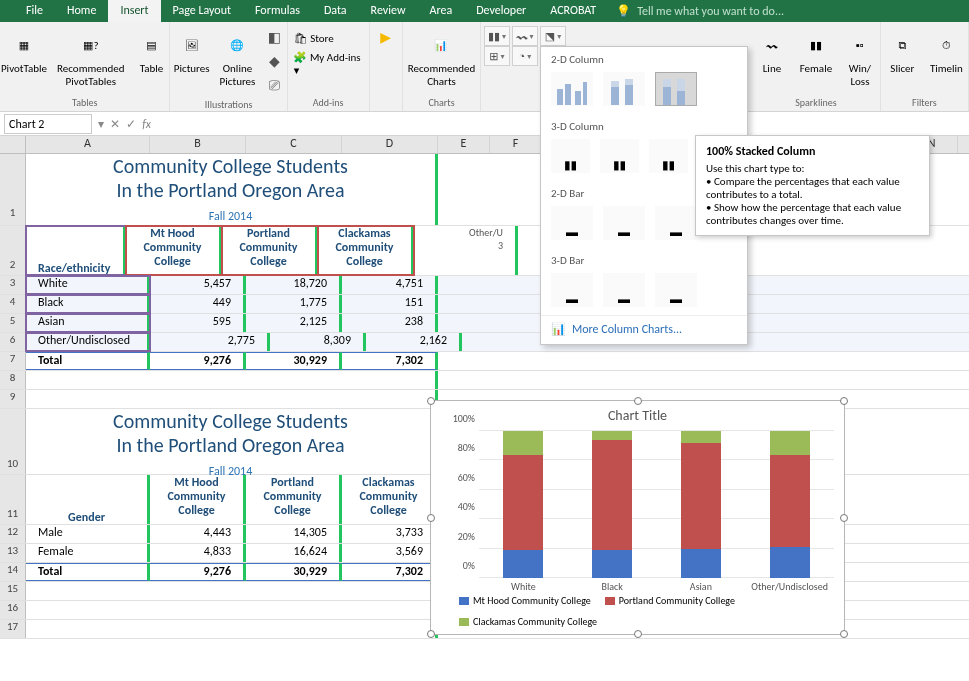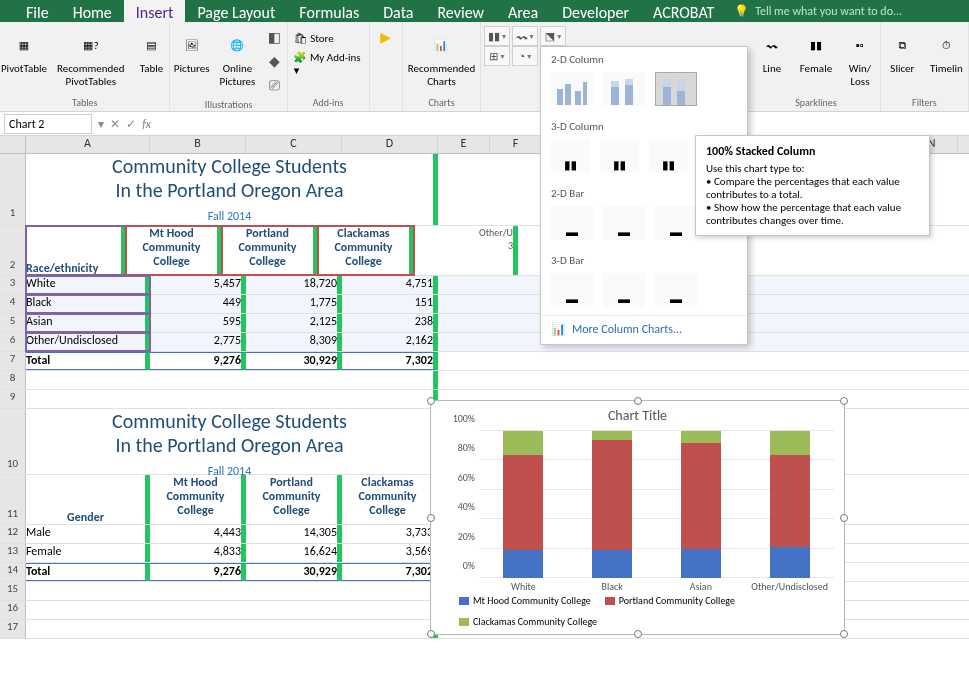--- a/index.html
+++ b/index.html
@@ -7,7 +7,7 @@
 
 
 .tabs { background: #217346; display: flex; height: 22px; align-items: stretch; padding-left: 14px; }
-.tab { color: #fff; padding: 3px 12px; font-size: 16px; cursor: pointer; }
+.tab { color: #fff; padding: 3px 12px; font-size: 12px; cursor: pointer; }
 .tab.active { background: #f3f3f3; color: #4c1d95; }
 .tellme { color: #bfe0cd; padding: 3px 8px; font-size: 12px; display: flex; align-items: center; gap: 6px; }
 

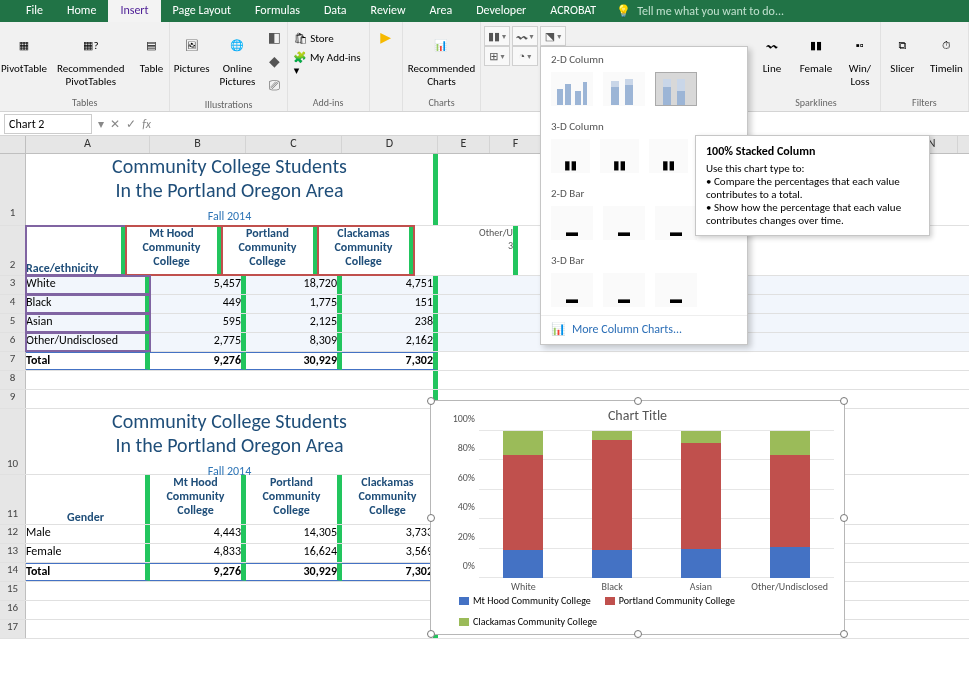--- a/index.html
+++ b/index.html
@@ -8,7 +8,7 @@
 
 .tabs { background: #217346; display: flex; height: 22px; align-items: stretch; padding-left: 14px; }
 .tab { color: #fff; padding: 3px 12px; font-size: 12px; cursor: pointer; }
-.tab.active { background: #f3f3f3; color: #4c1d95; }
+.tab.active { background: #f3f3f3; color: #14532d; }
 .tellme { color: #bfe0cd; padding: 3px 8px; font-size: 12px; display: flex; align-items: center; gap: 6px; }
 
 

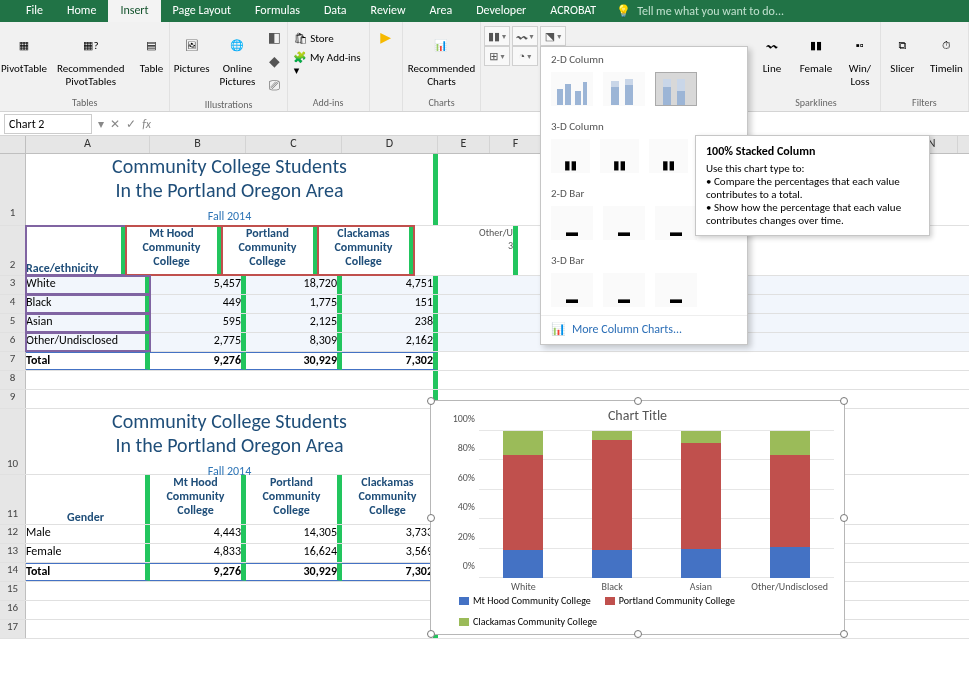--- a/index.html
+++ b/index.html
@@ -34,7 +34,7 @@
 .ch { border-right: 1px solid #d4d4d4; text-align: center; font-size: 12px; color: #333; }
 .row { display: flex; height: 19px; border-bottom: 1px solid #e0e0e0; }
 .rh { width: 26px; background: #e6e6e6; border-right: 1px solid #bfbfbf; text-align: center; font-size: 11px; color: #444; }
-.cell { border-right: 5px solid #22c55e; padding: 0 0; font-size: 12px; overflow: hidden; white-space: nowrap; }
+.cell { border-right: 3px solid #22c55e; padding: 0 12px; font-size: 12px; overflow: hidden; white-space: nowrap; }
 .cnum { text-align: right; }
 .heading-blue { text-align:center; color:#1f4e79; font-size:20px; font-family:Georgia,serif; overflow:visible; }
 .subhead { text-align:center; color:#2e75b6; font-size:12px; overflow:visible; }

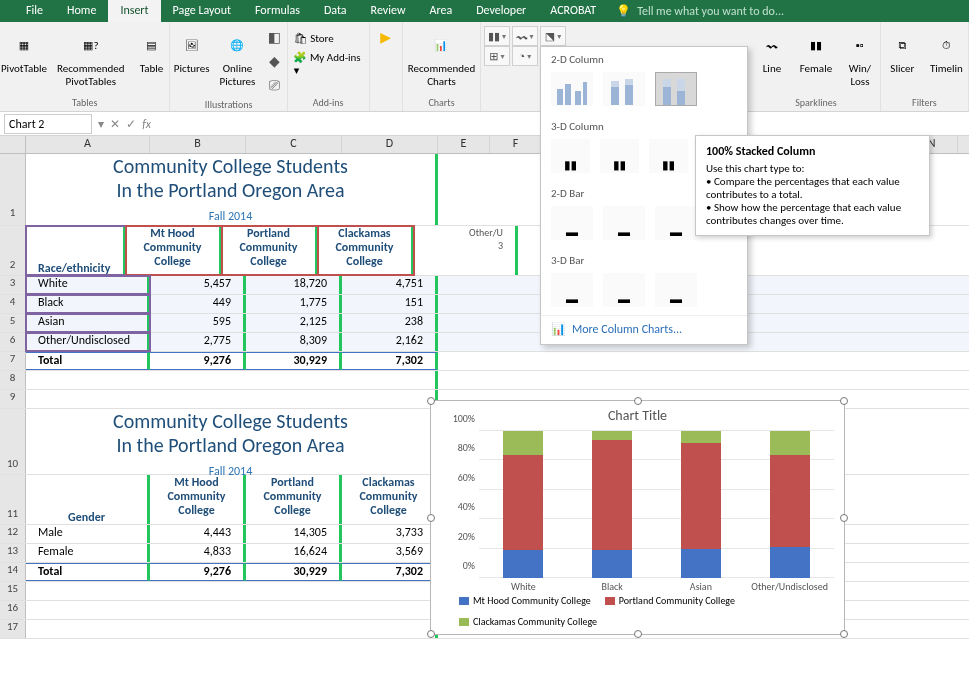--- a/index.html
+++ b/index.html
@@ -289,7 +289,7 @@
   <div class="row body-light">
     <div class="rh">6</div>
     <div class="cell sel-border-v" style="width:124px">Other/Undisclosed</div>
-    <div class="cell cnum" style="width:96px">2,775</div>
+    <div class="cell cnum" style="width:120px">2,775</div>
     <div class="cell cnum" style="width:96px">8,309</div>
     <div class="cell cnum" style="width:96px">2,162</div>
   </div>

